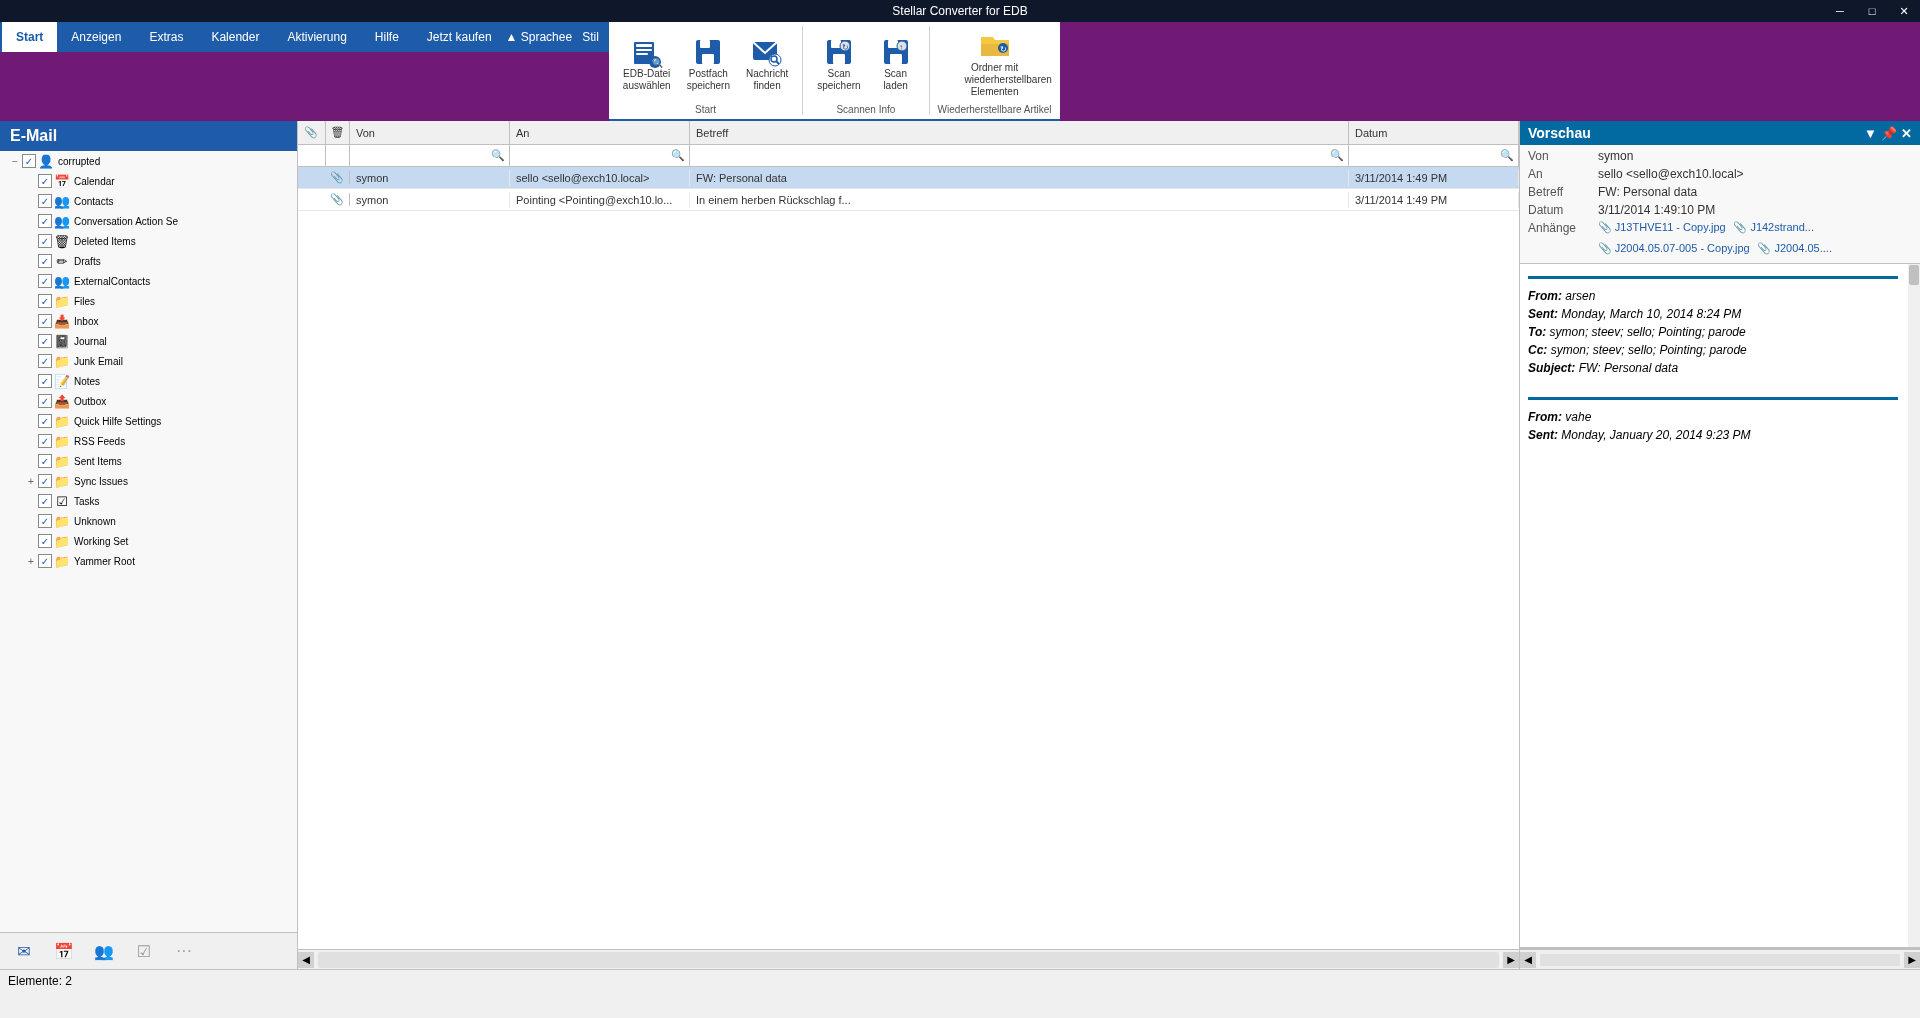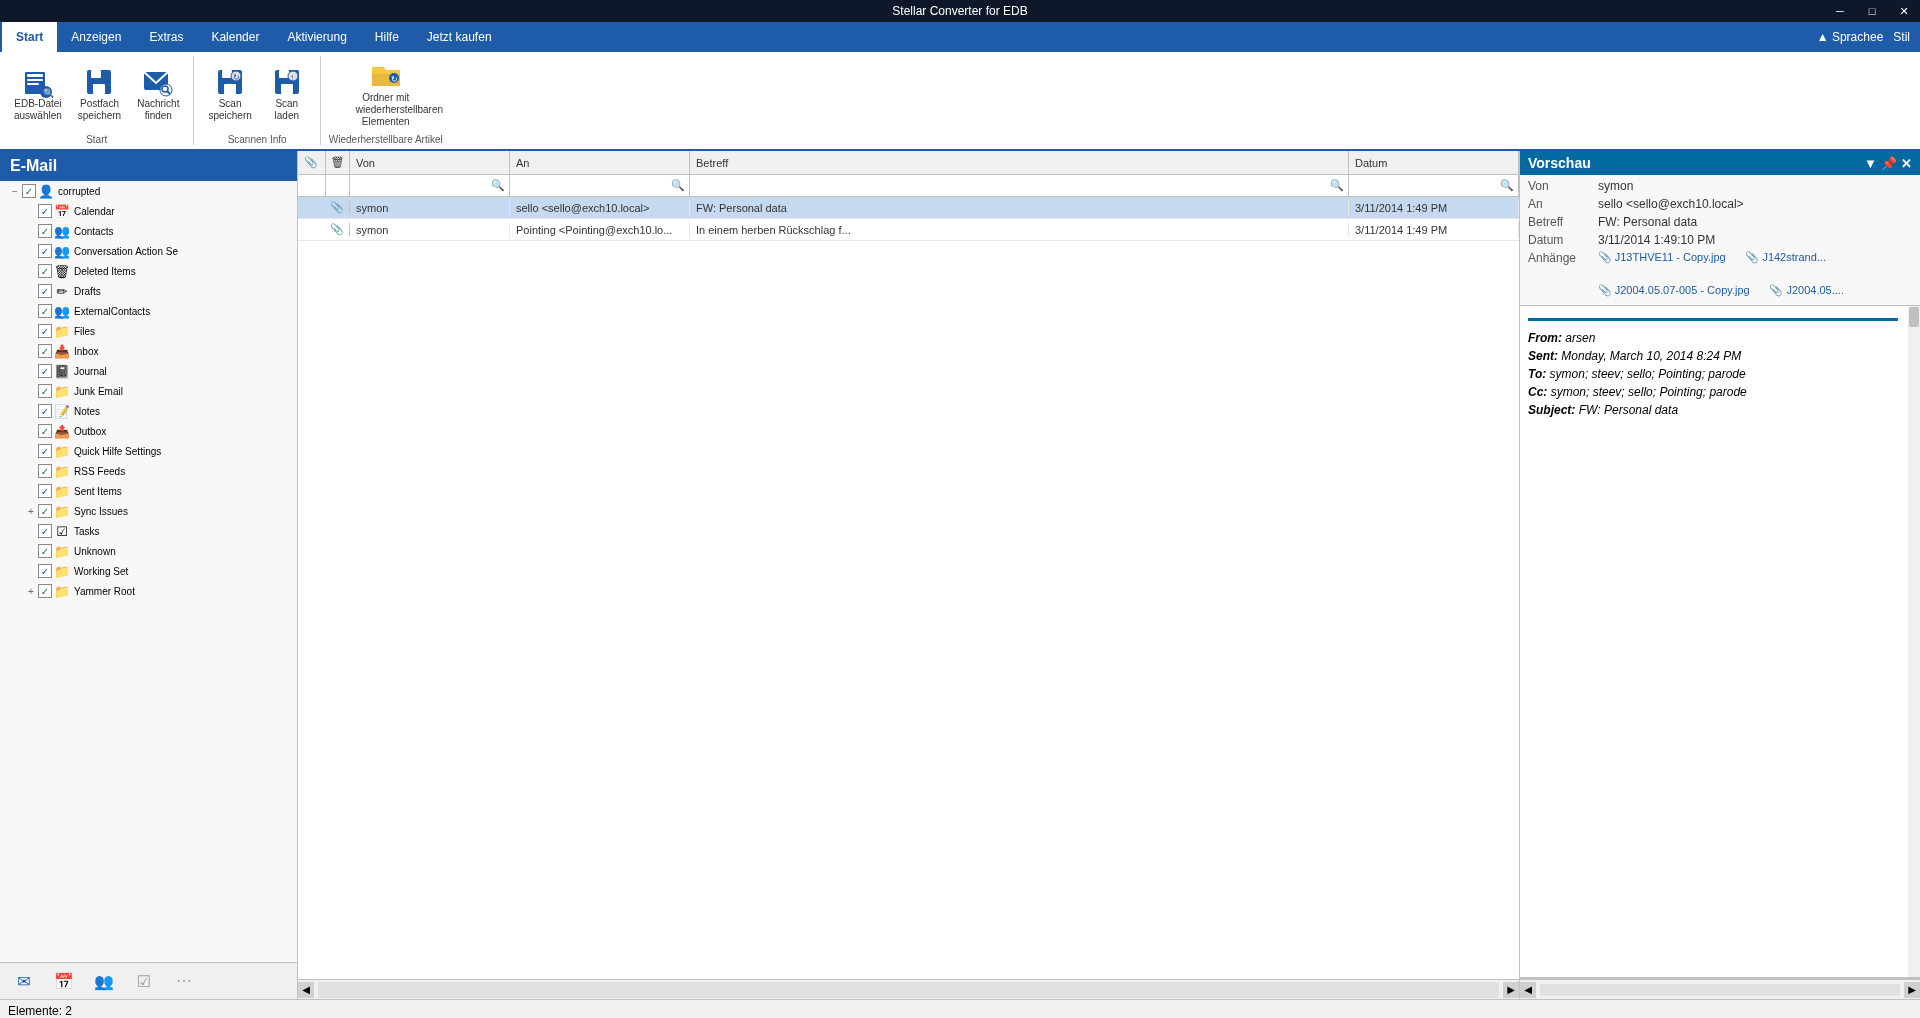--- a/index.html
+++ b/index.html
@@ -39,7 +39,6 @@
     .ribbon {
       background: #701a75;
       display: flex;
-      flex-direction: column;
     }
     .ribbon-tabs {
       display: flex;

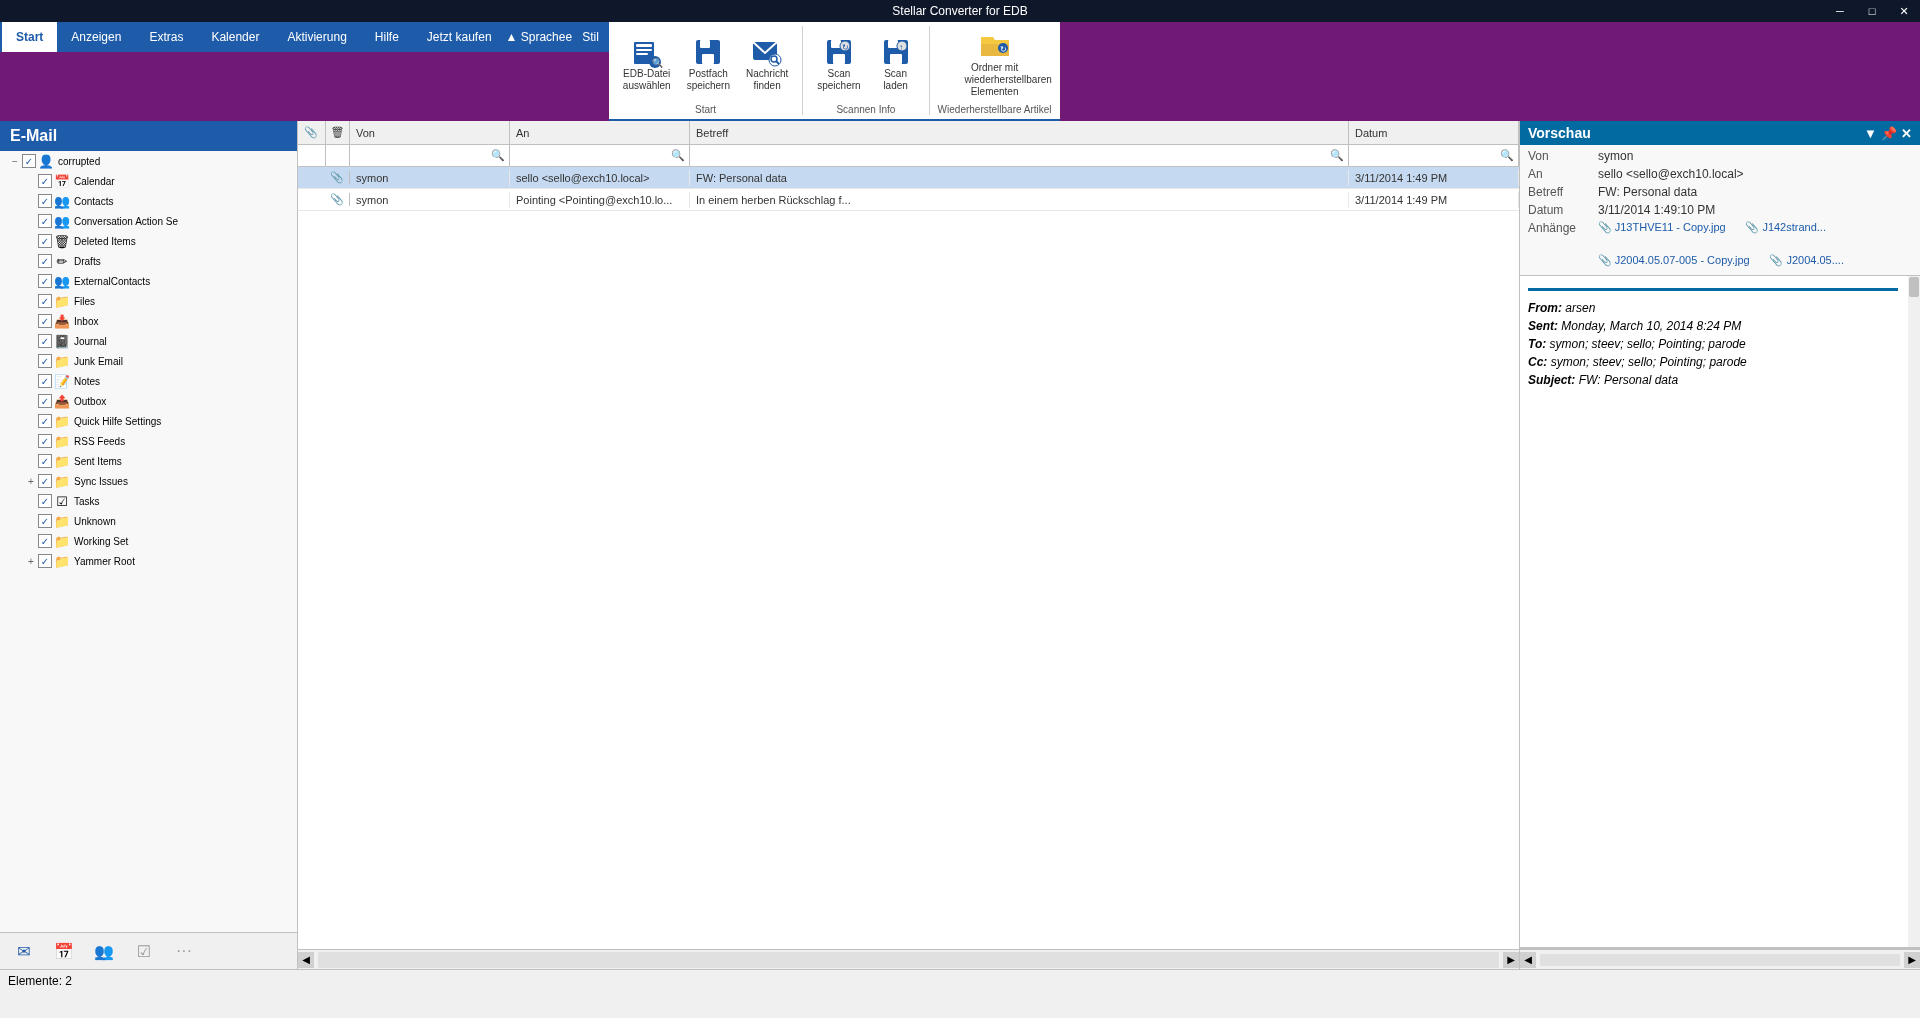--- a/index.html
+++ b/index.html
@@ -356,7 +356,7 @@
     }
     .attachment-row {
       display: flex;
-      gap: 20px;
+      gap: 8px;
       flex-wrap: wrap;
     }
     .attachment-item {

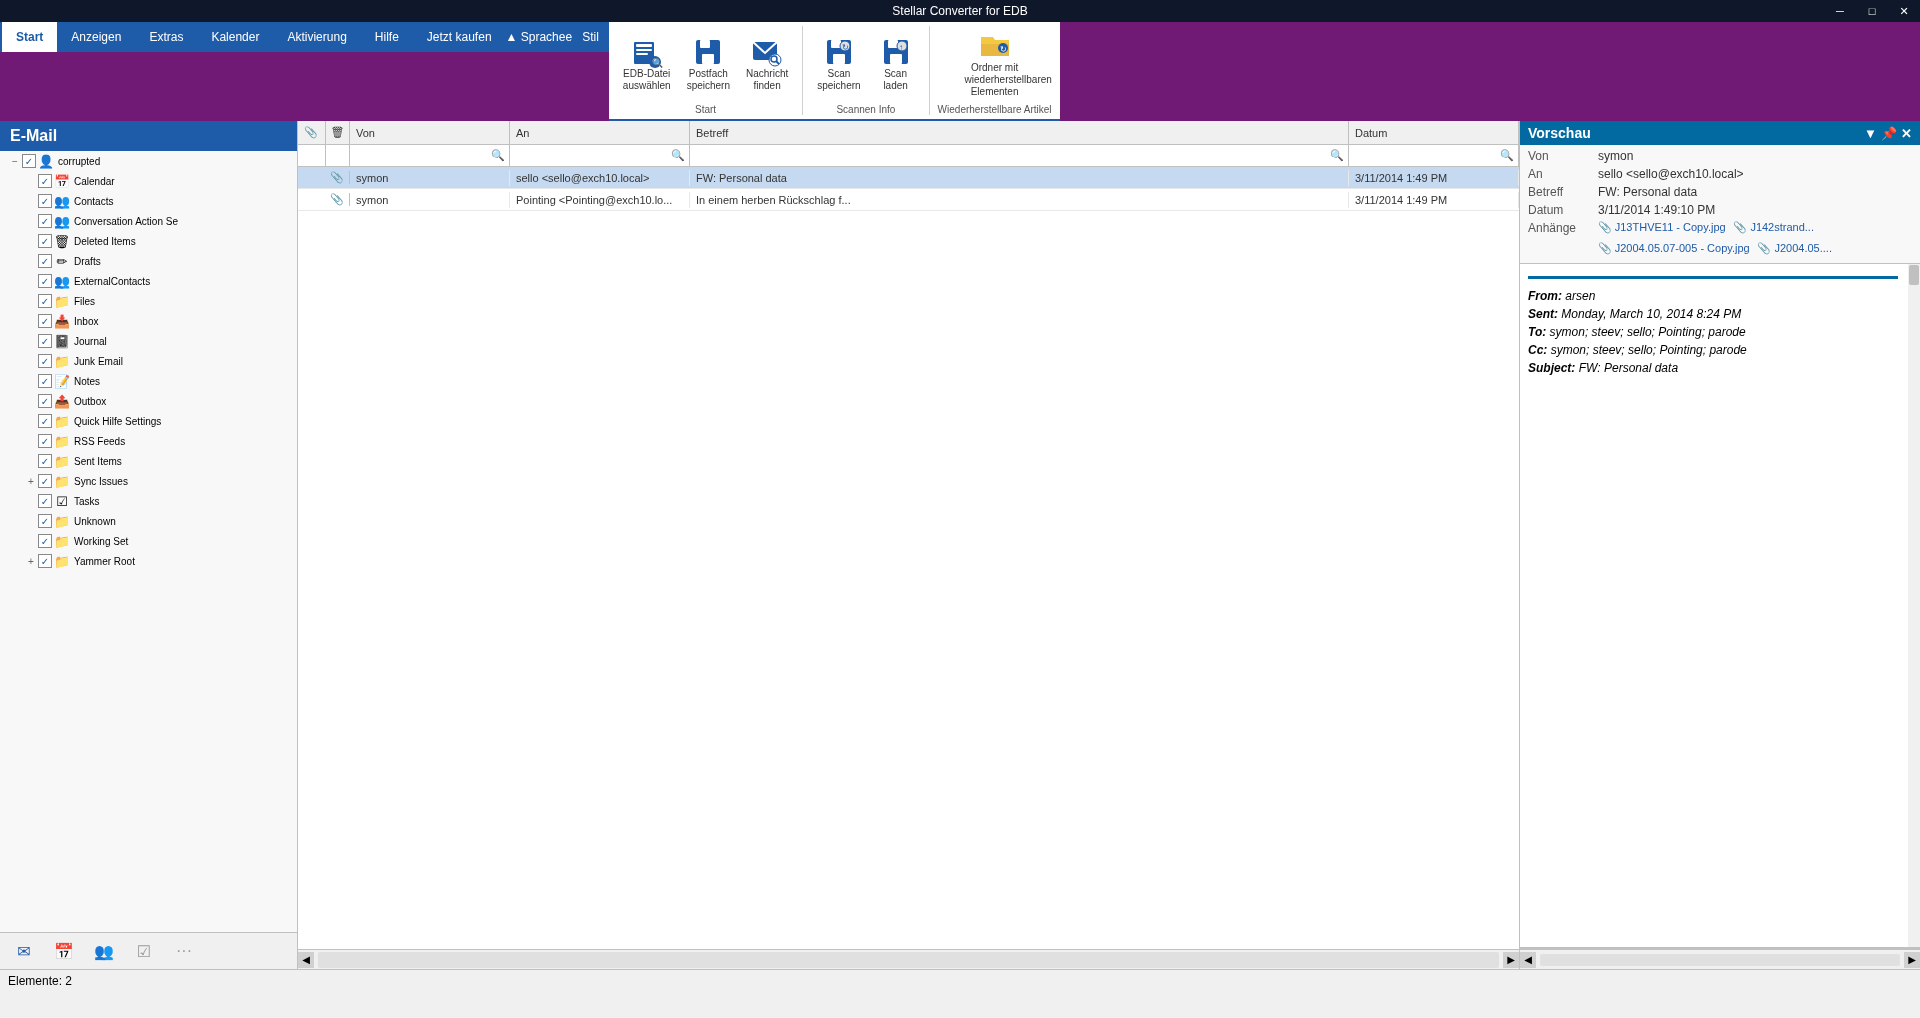--- a/index.html
+++ b/index.html
@@ -854,6 +854,10 @@
           <p><strong>Cc:</strong> symon; steev; sello; Pointing; parode</p>
           <p><strong>Subject:</strong> FW: Personal data</p>
         </div>
+        <div class="email-body-section" style="margin-top: 20px;">
+          <p><strong>From:</strong> vahe</p>
+          <p><strong>Sent:</strong> Monday, January 20, 2014 9:23 PM</p>
+        </div>
       </div>
       <div class="preview-scroll-track">
         <div class="preview-scroll-thumb"></div>

